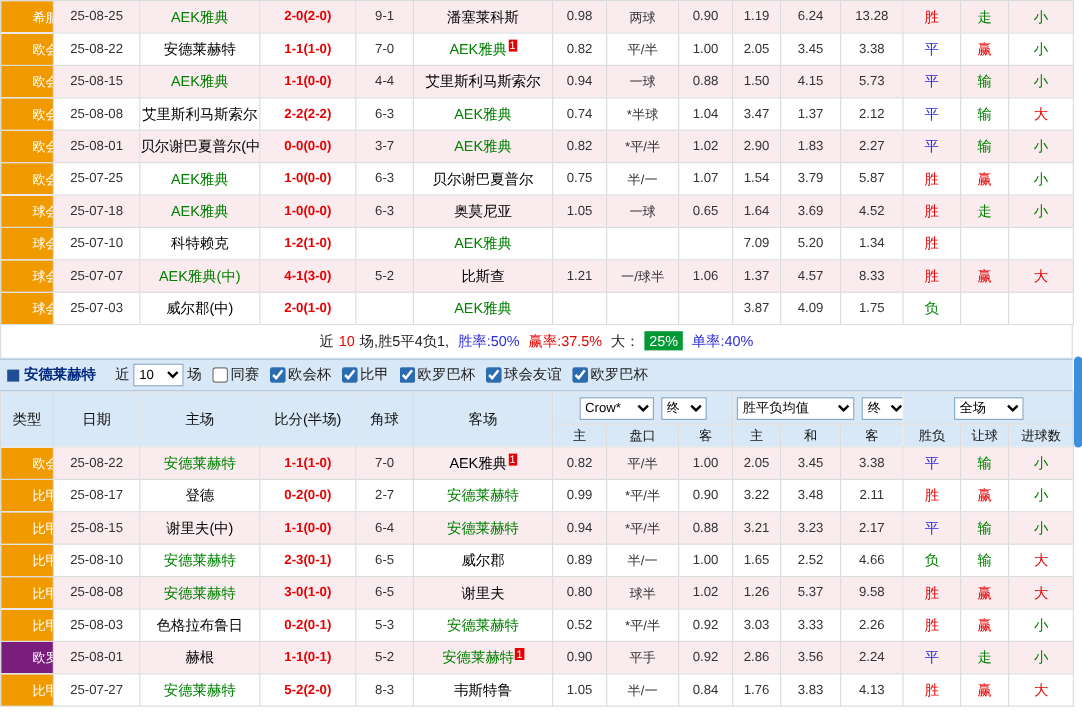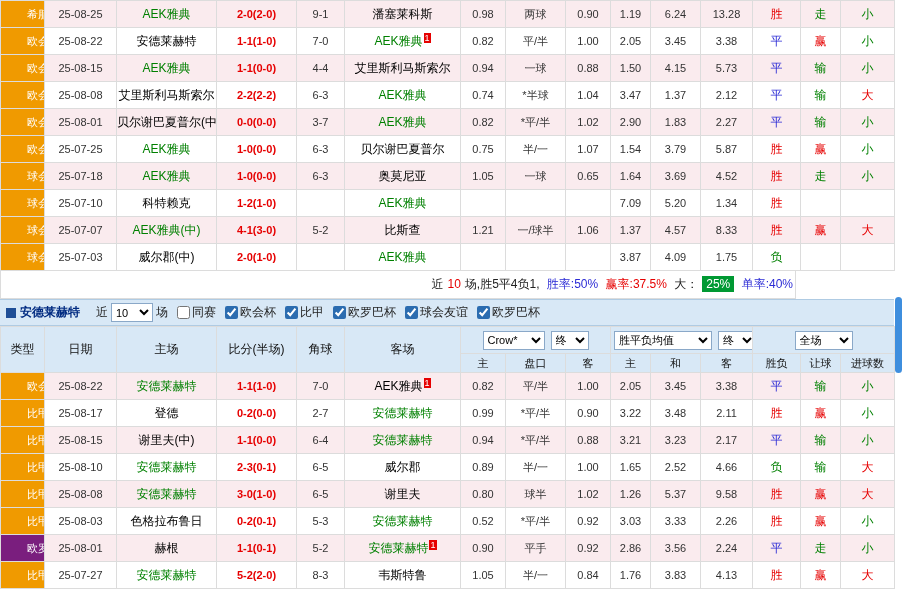--- a/index.html
+++ b/index.html
@@ -17,7 +17,7 @@
   td.corner,td.odds{font-size:11px;color:#333;}
   td.oc{font-size:12px;}
   .badge{display:inline-block;background:#e60000;color:#fff;font-size:9px;line-height:10px;padding:0 1px;margin-left:1px;vertical-align:4px;font-weight:normal;}
-  .summary{width:796px;height:28px;line-height:27px;text-align:right;border:1px solid #dcdcdc;border-top:none;font-size:12px;color:#222;background:#fff;}
+  .summary{width:894px;height:28px;line-height:27px;text-align:center;border:1px solid #dcdcdc;border-top:none;font-size:12px;color:#222;background:#fff;}
   .summary span{margin:0 2px;}
   .red{color:#e60000;}
   .blue{color:#2b2bd5;}

